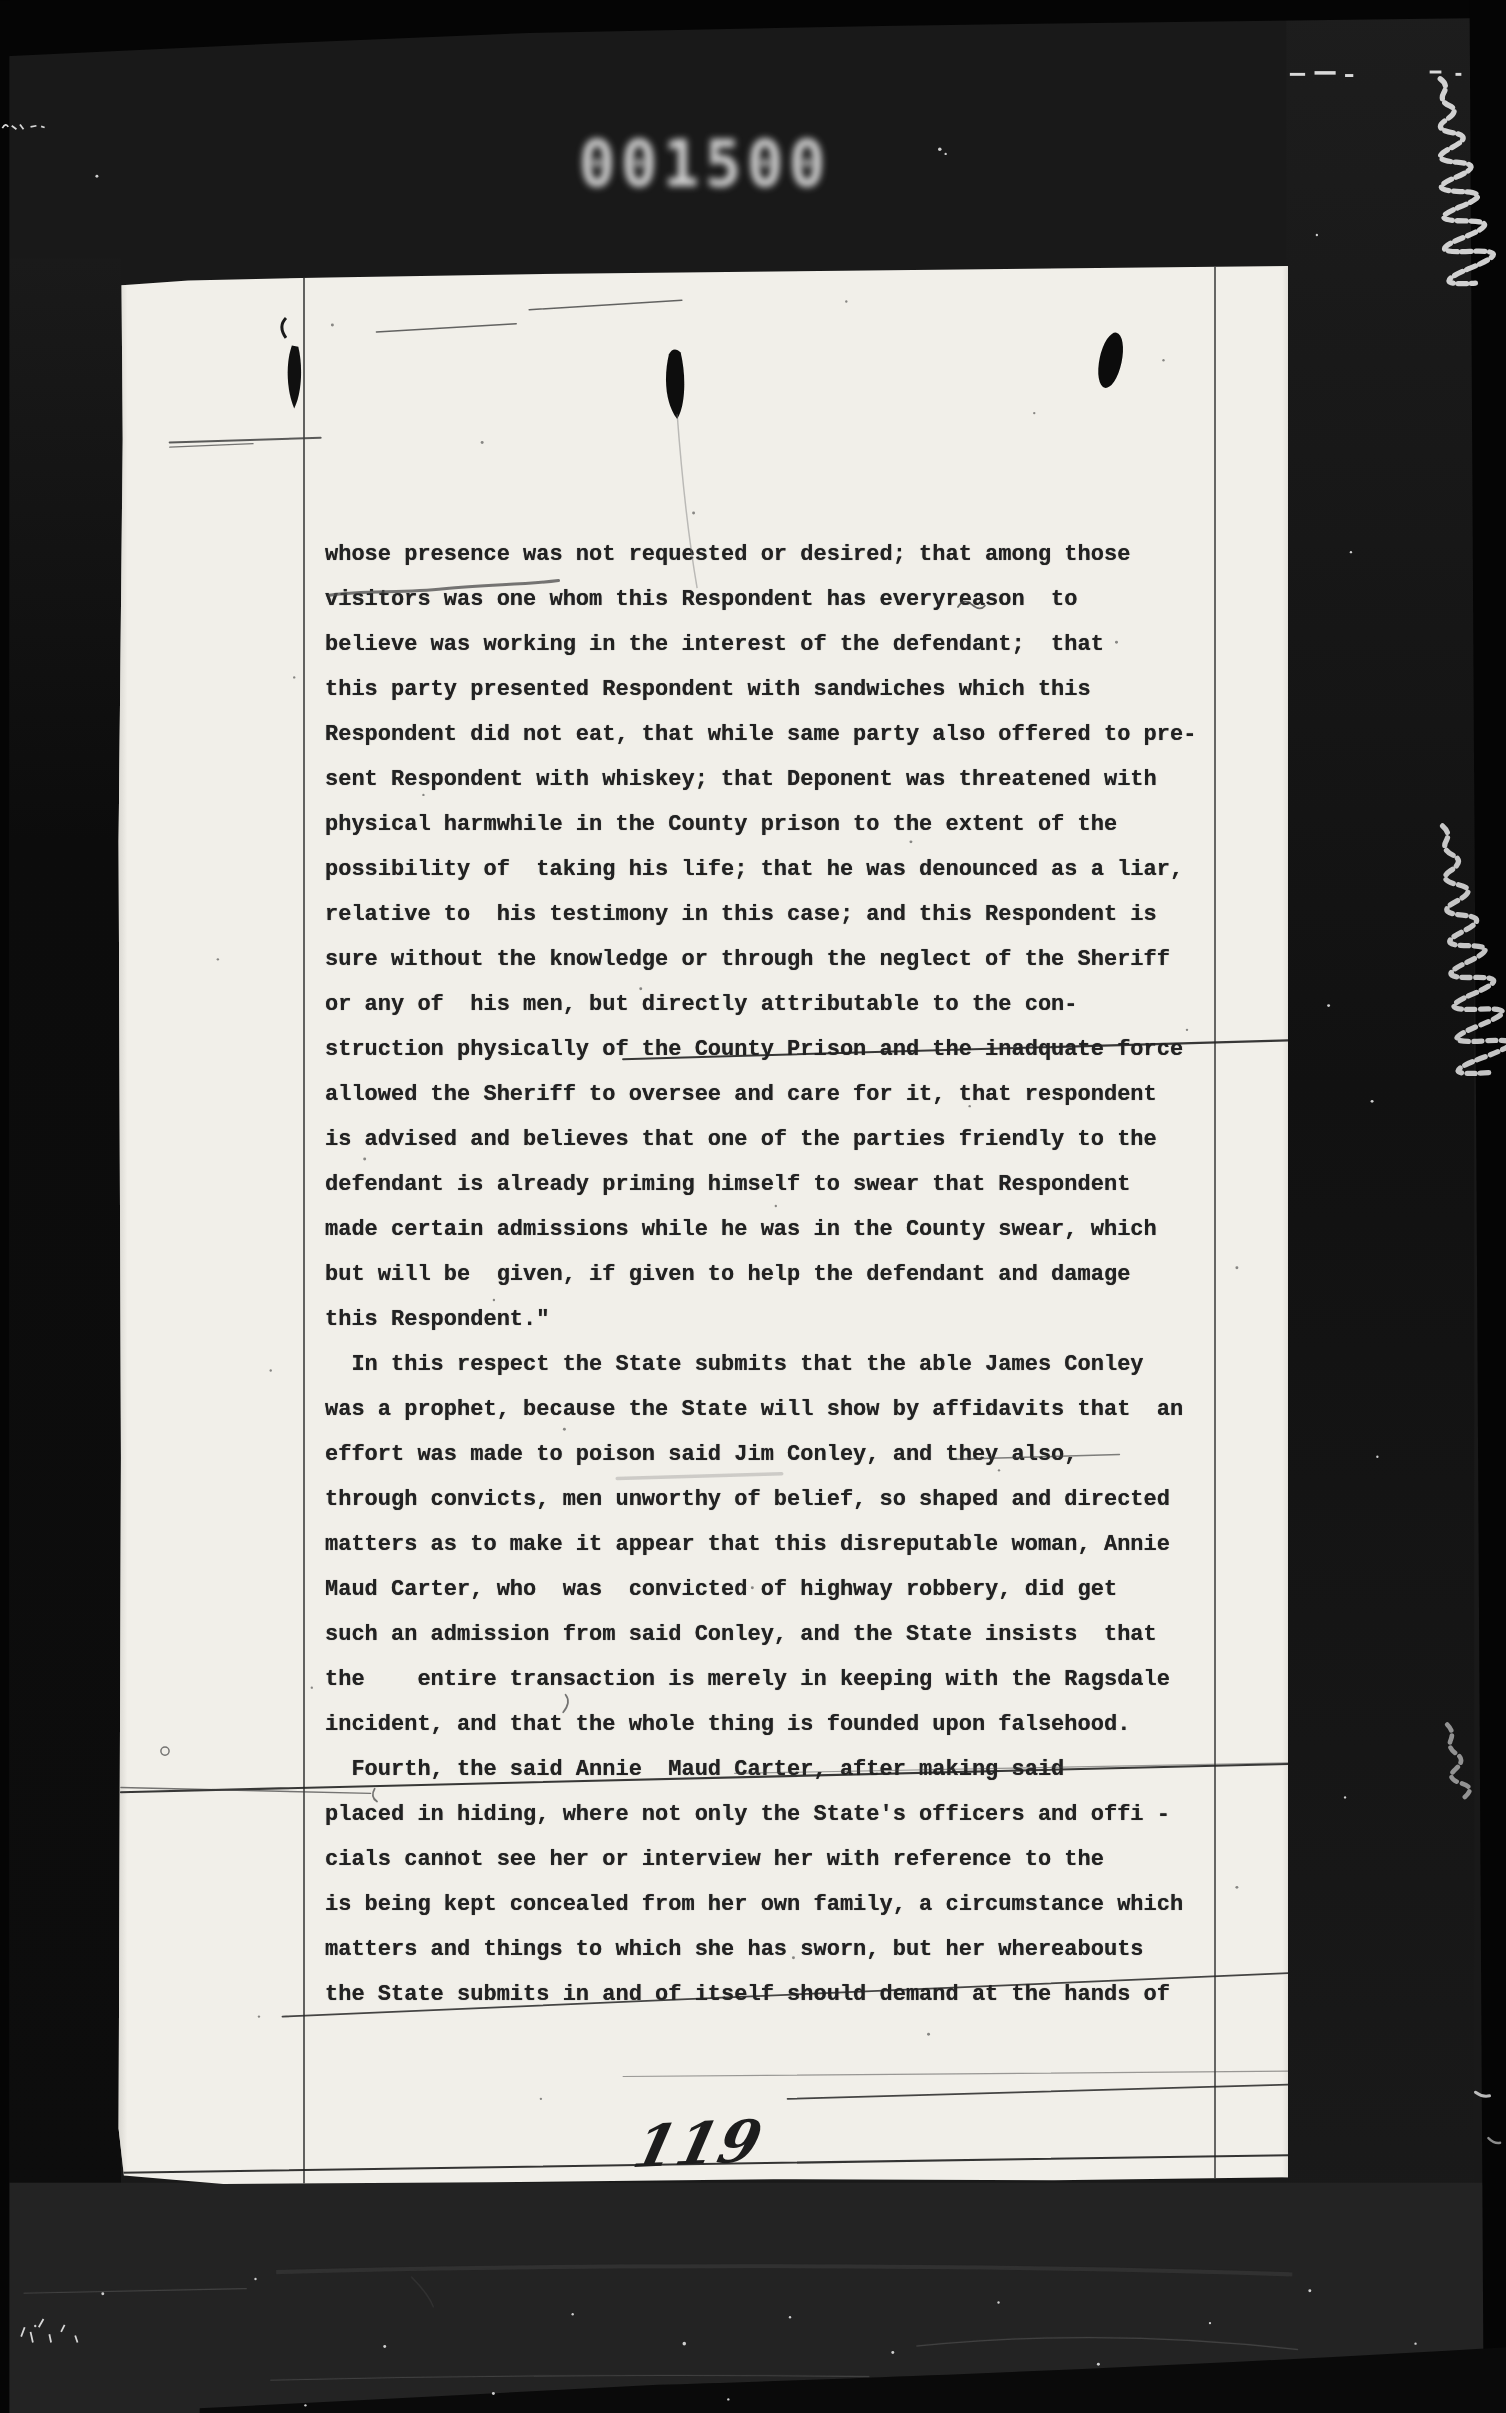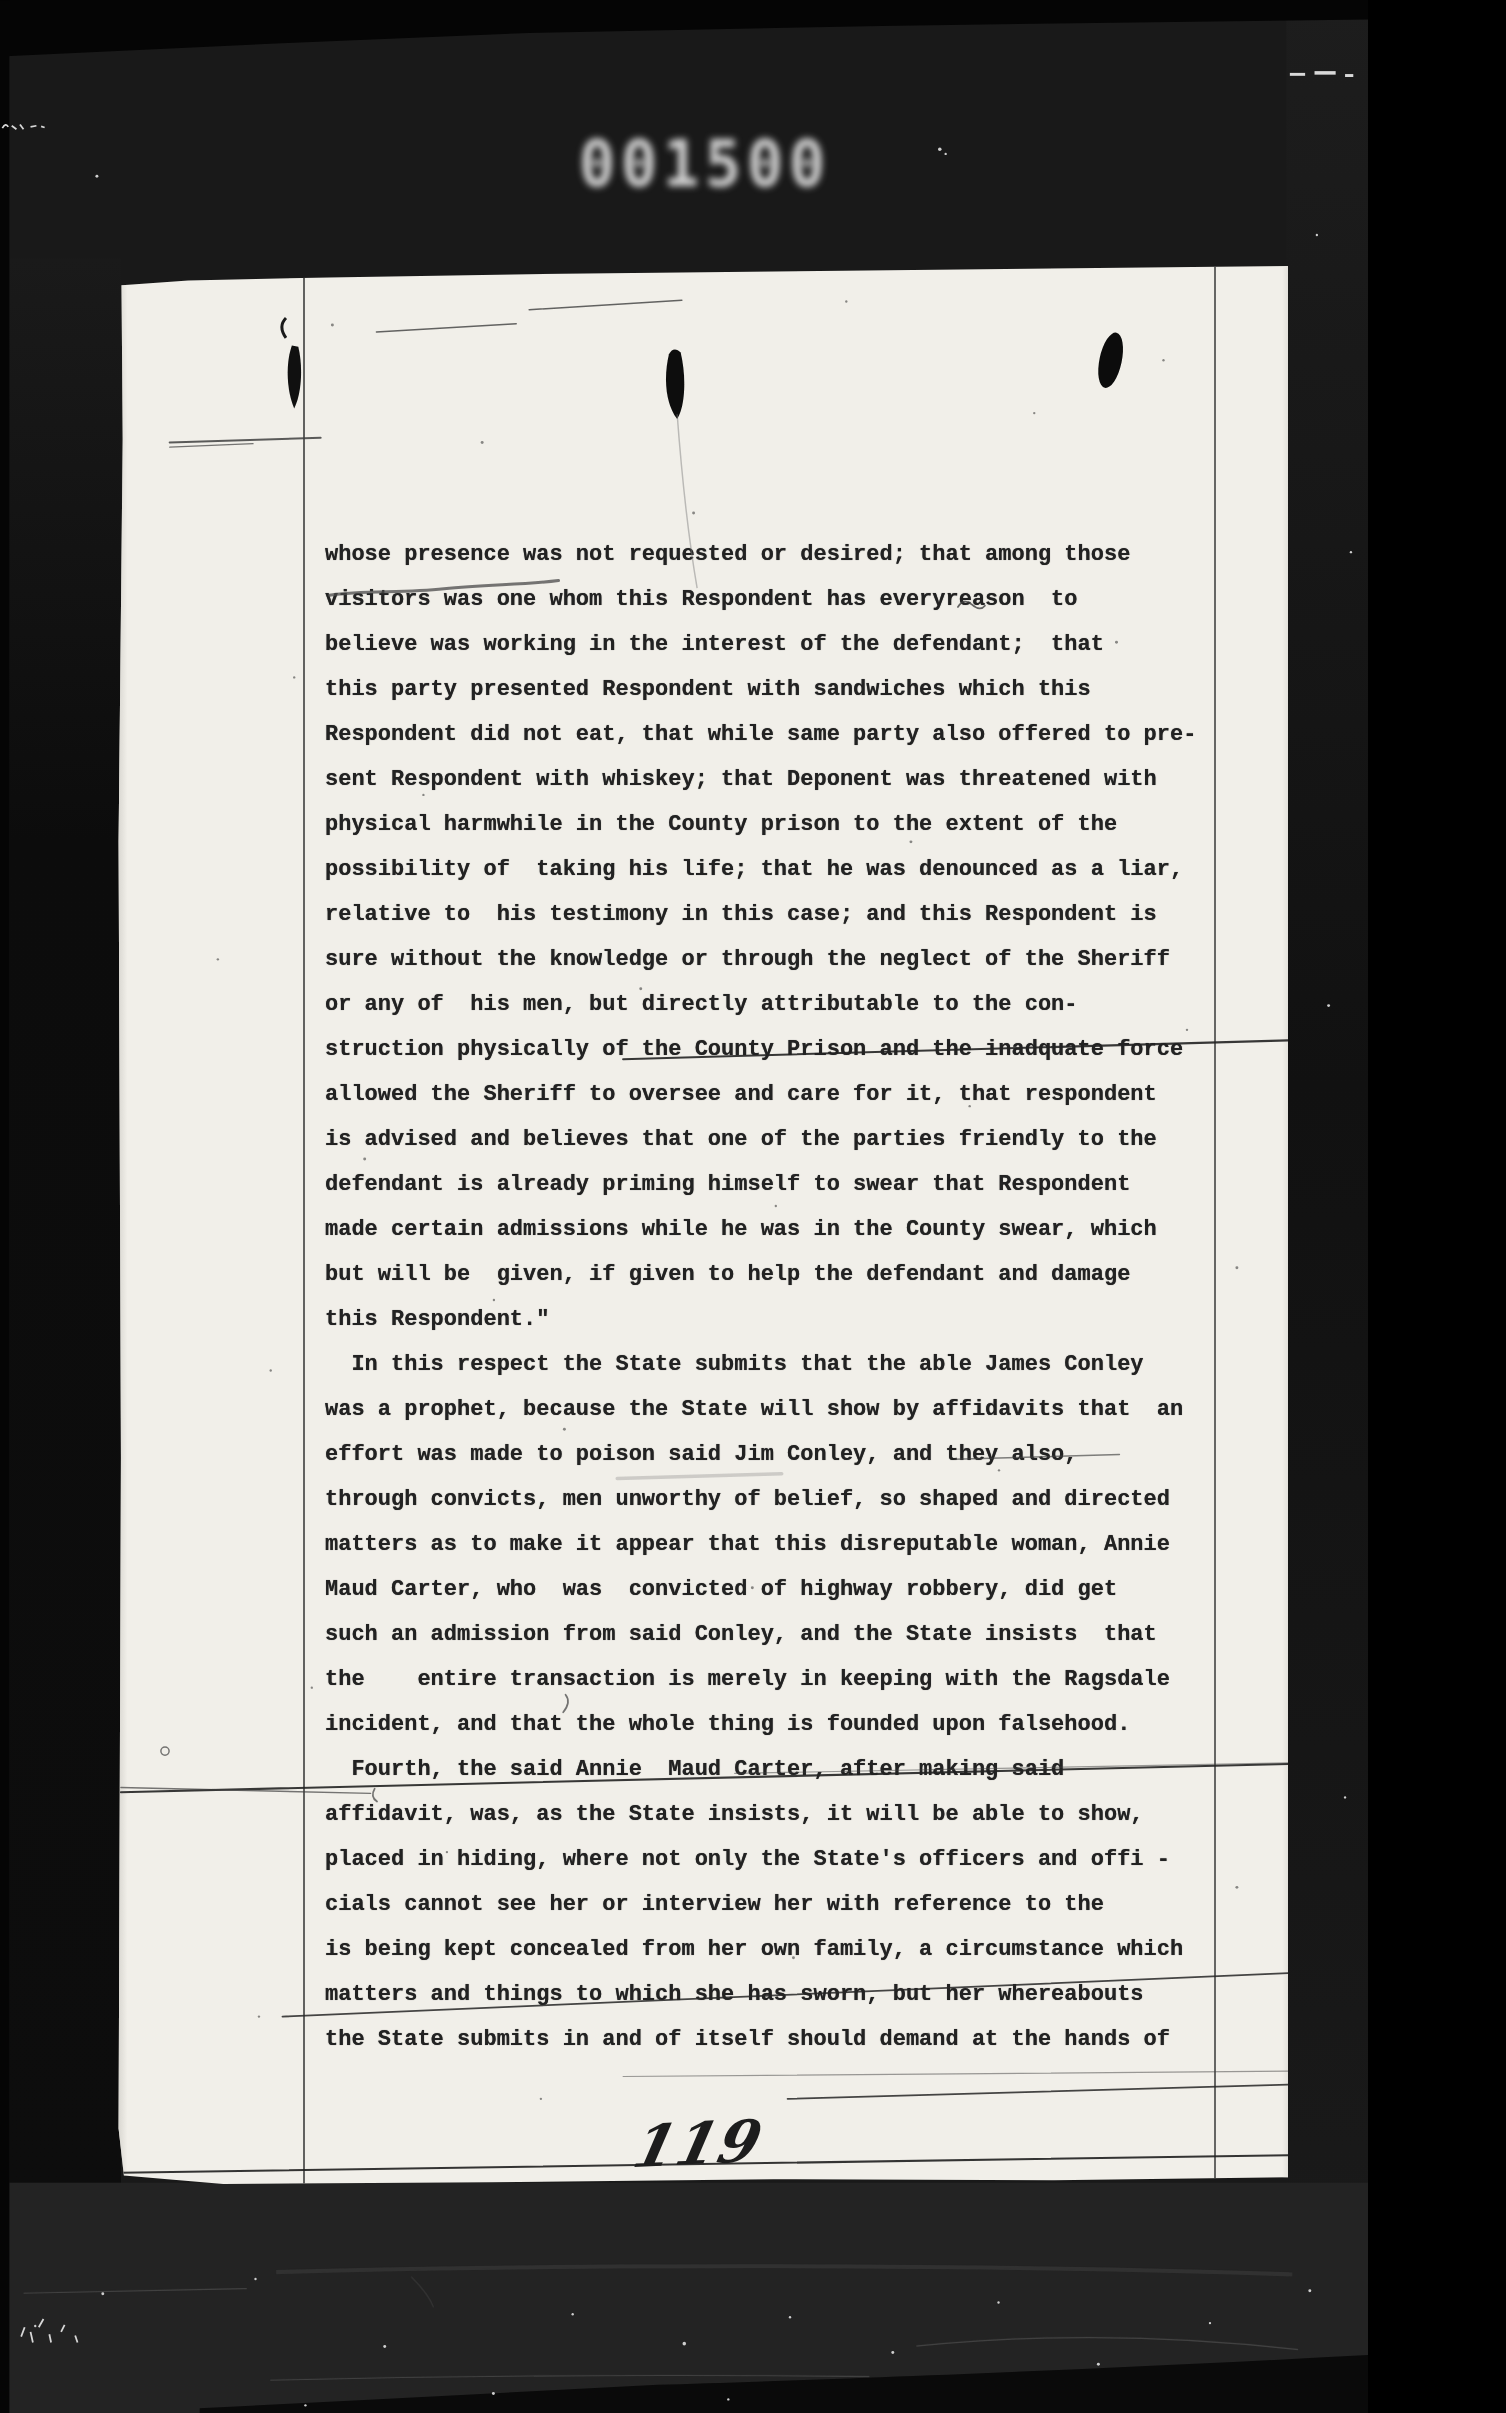--- a/index.html
+++ b/index.html
@@ -3,7 +3,7 @@
 <meta charset="utf-8">
 <style>
   html,body{margin:0;padding:0;background:#000;}
-  .screen{position:relative;width:1368px;height:2413px;background:#191919;overflow:hidden;
+  .screen{position:relative;width:1506px;height:2413px;background:#191919;overflow:hidden;
           font-family:"Liberation Mono", monospace;}
   .film-svg{position:absolute;left:0;top:0;}
   .stamp{position:absolute;left:579px;top:128px;width:306px;

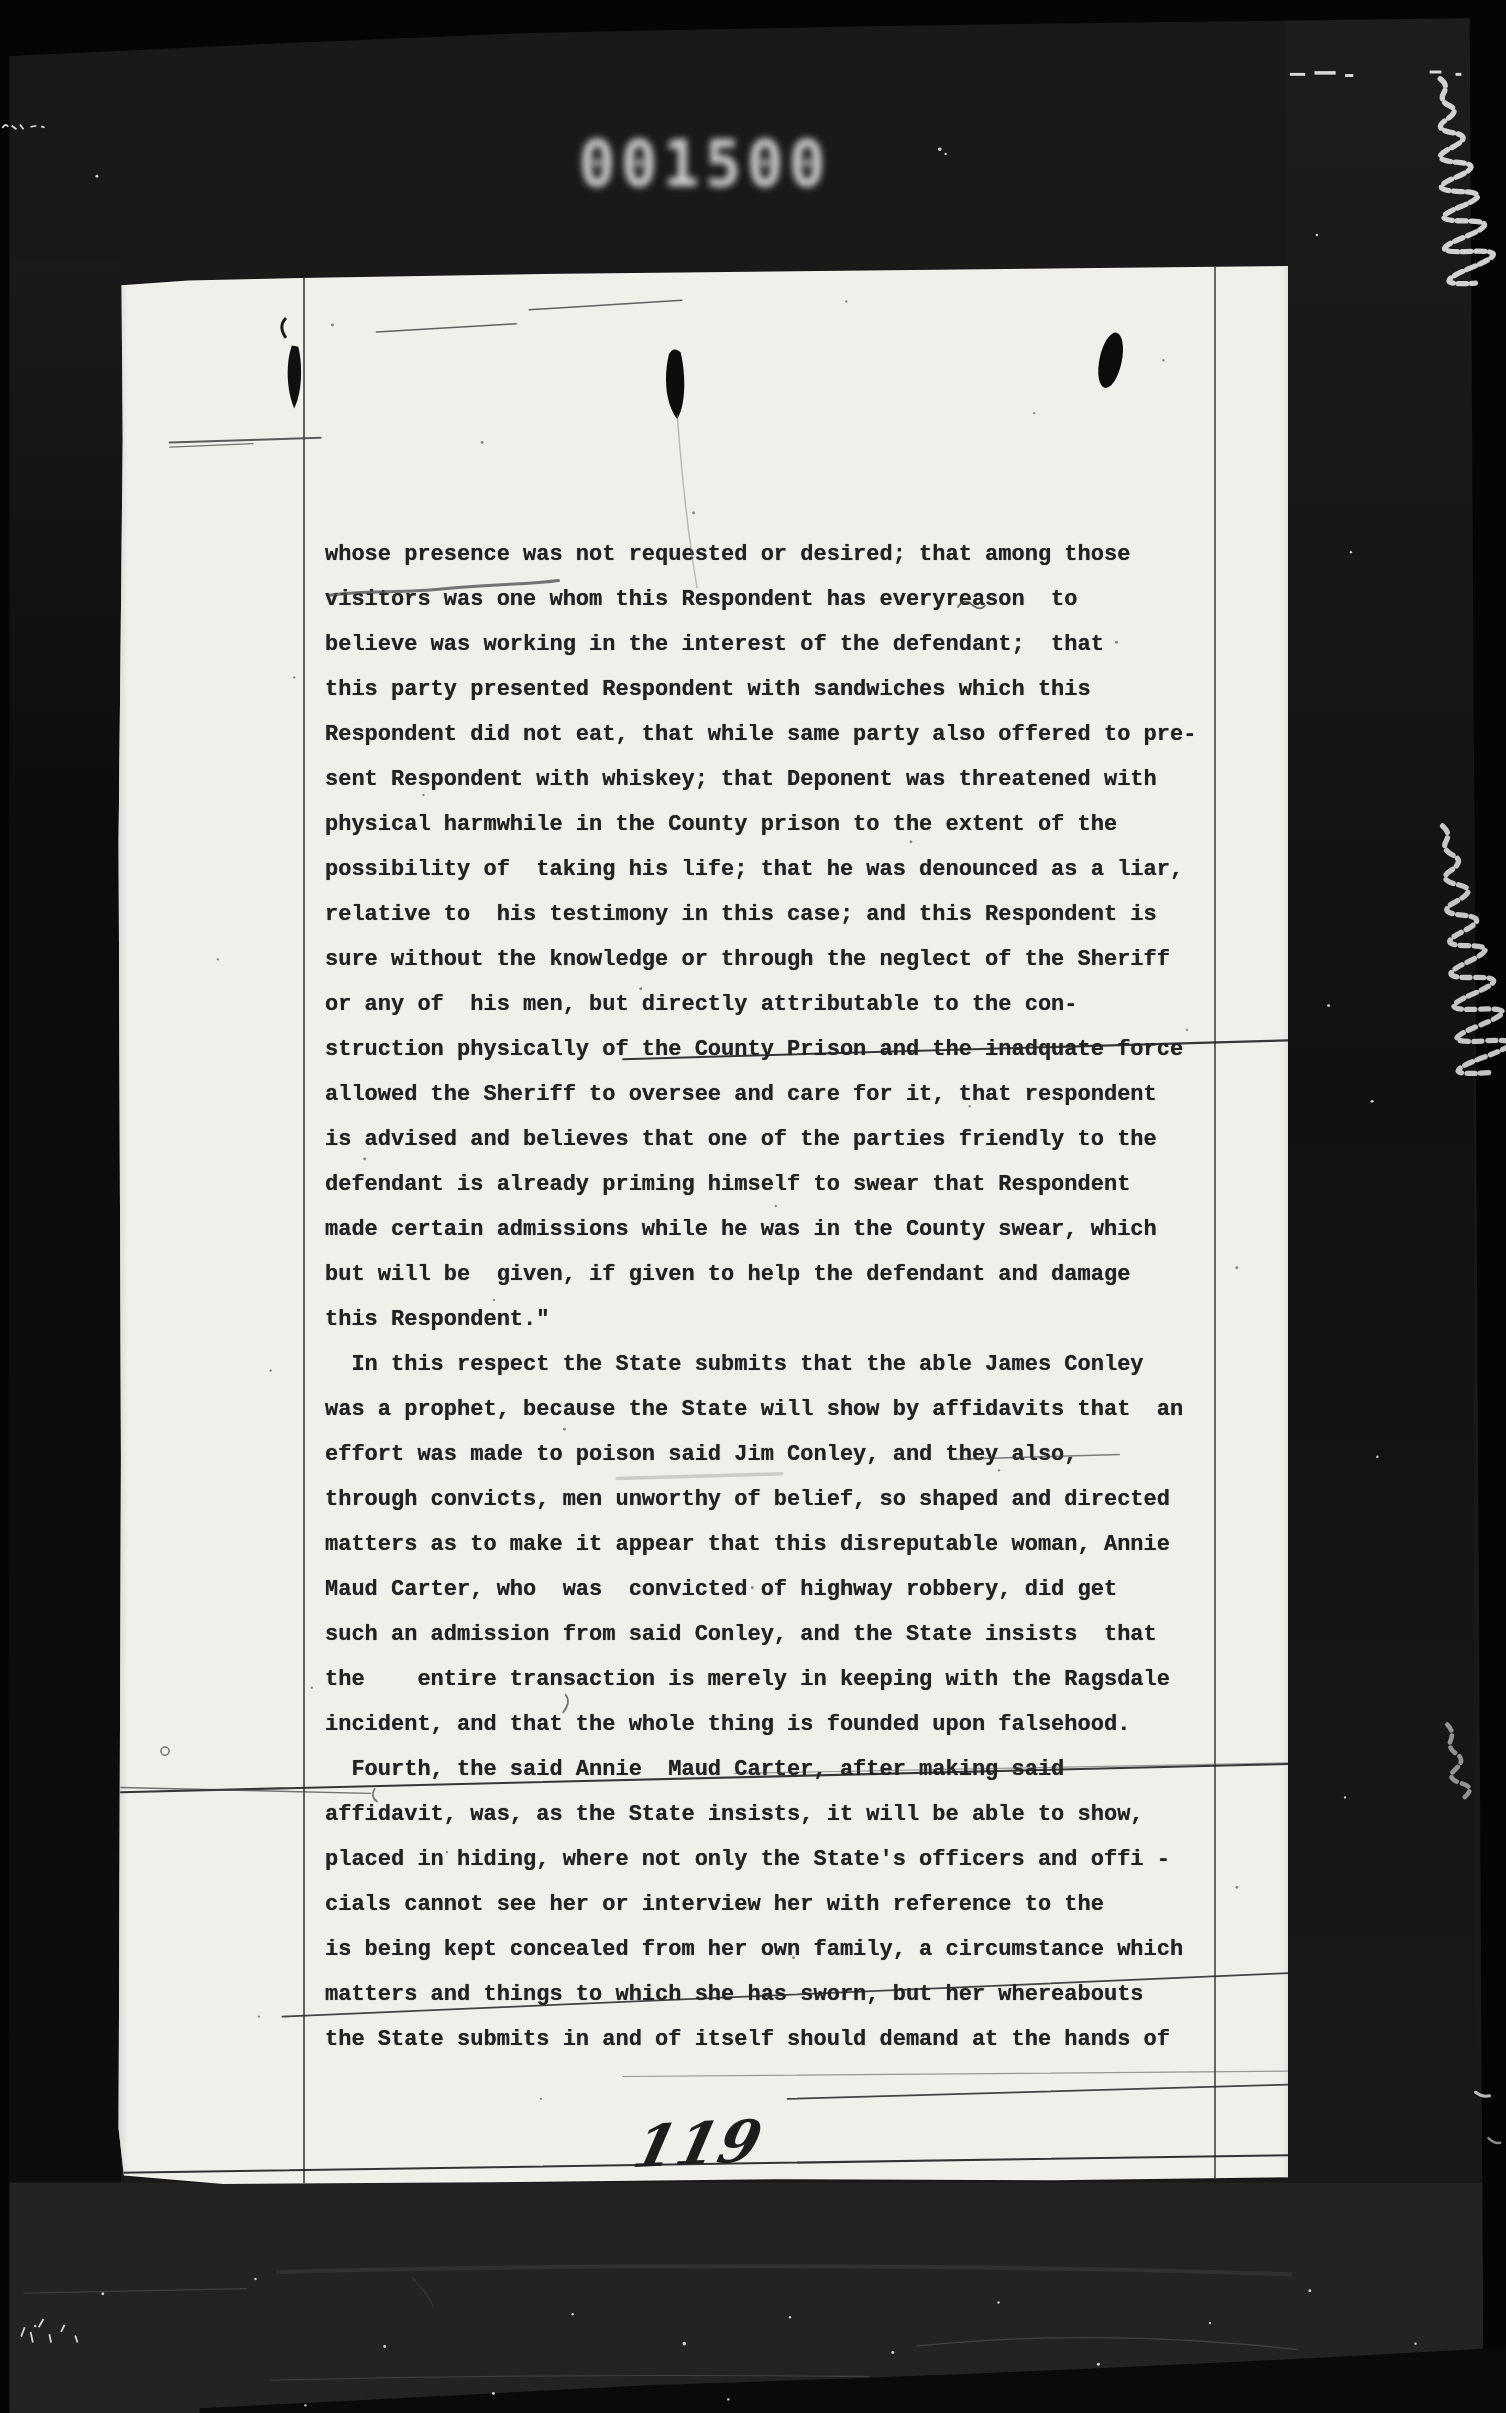--- a/index.html
+++ b/index.html
@@ -160,7 +160,6 @@
       <div class="tline">the    entire transaction is merely in keeping with the Ragsdale</div>
       <div class="tline">incident, and that the whole thing is founded upon falsehood.</div>
       <div class="tline">  Fourth, the said Annie  Maud Carter, after making said</div>
-      <div class="tline">affidavit, was, as the State insists, it will be able to show,</div>
       <div class="tline">placed in hiding, where not only the State's officers and offi -</div>
       <div class="tline">cials cannot see her or interview her with reference to the</div>
       <div class="tline">is being kept concealed from her own family, a circumstance which</div>

